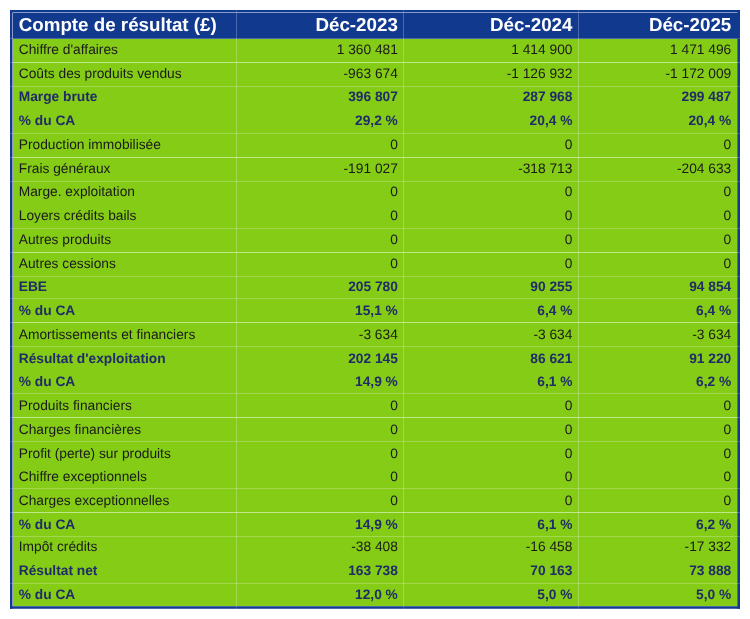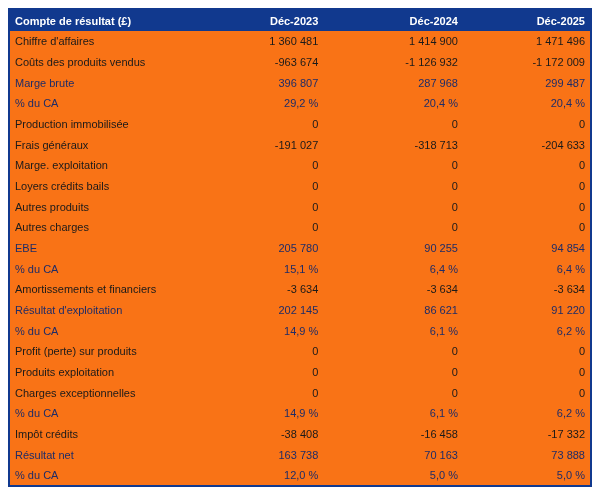--- a/index.html
+++ b/index.html
@@ -35,7 +35,7 @@
     background: #11398E;
     color: #ffffff;
     font-weight: bold;
-    font-size: 11px;
+    font-size: 15px;
     vertical-align: middle;
     white-space: nowrap;
     overflow: hidden;

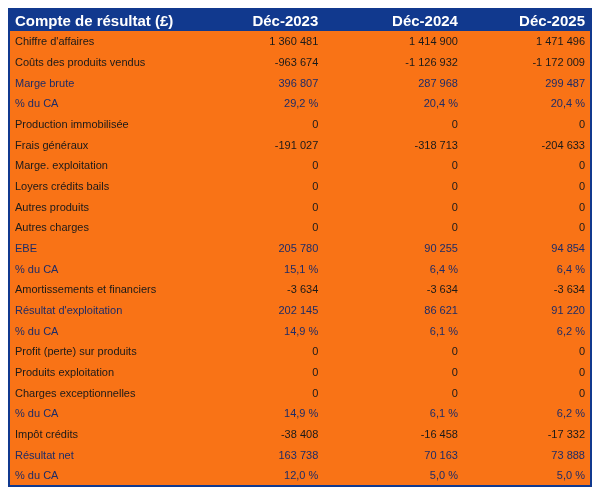--- a/index.html
+++ b/index.html
@@ -42,7 +42,7 @@
   }
   tbody tr {
     height: 18px;
-    background: #f97316;
+    background: #84cc16;
   }
   td, th {
     padding: 0;

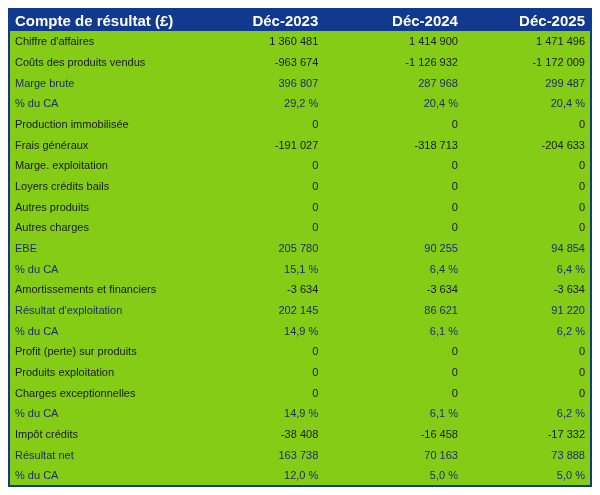--- a/index.html
+++ b/index.html
@@ -64,7 +64,7 @@
   }
   tbody tr.bold td {
     color: #1F2C67;
-    font-weight: normal;
+    font-weight: bold;
   }
 </style>
 </head>

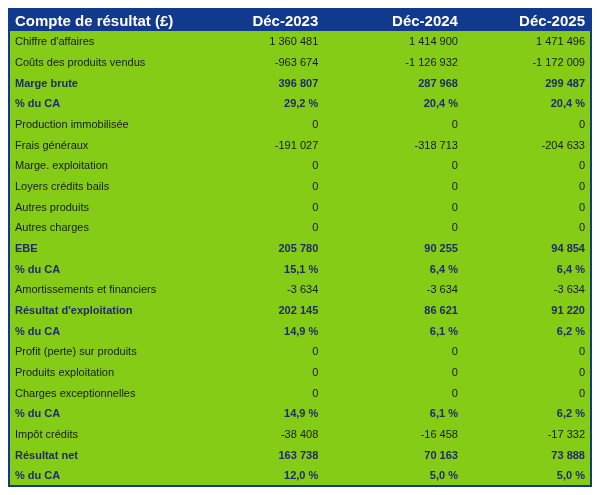--- a/index.html
+++ b/index.html
@@ -142,7 +142,7 @@
           <td class="num">0</td>
         </tr>
         <tr>
-          <td class="label">Autres charges</td>
+          <td class="label">Autres cessions</td>
           <td class="num">0</td>
           <td class="num">0</td>
           <td class="num">0</td>

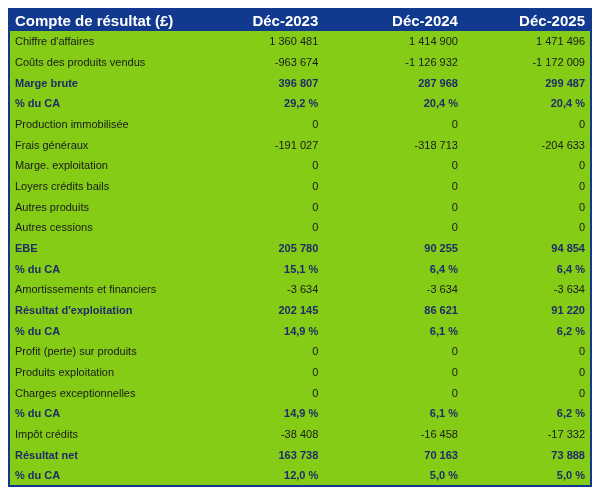--- a/index.html
+++ b/index.html
@@ -178,6 +178,12 @@
           <td class="num">6,2 %</td>
         </tr>
         <tr>
+          <td class="label">Produits financiers</td>
+          <td class="num">0</td>
+          <td class="num">0</td>
+          <td class="num">0</td>
+        </tr>
+        <tr>
           <td class="label">Profit (perte) sur produits</td>
           <td class="num">0</td>
           <td class="num">0</td>

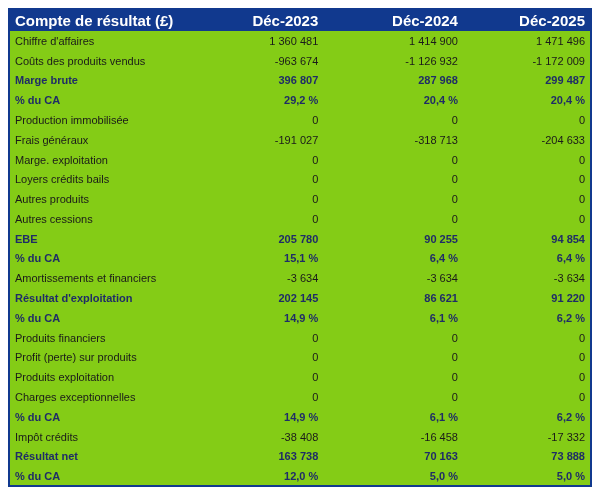--- a/index.html
+++ b/index.html
@@ -184,6 +184,12 @@
           <td class="num">0</td>
         </tr>
         <tr>
+          <td class="label">Charges financières</td>
+          <td class="num">0</td>
+          <td class="num">0</td>
+          <td class="num">0</td>
+        </tr>
+        <tr>
           <td class="label">Profit (perte) sur produits</td>
           <td class="num">0</td>
           <td class="num">0</td>

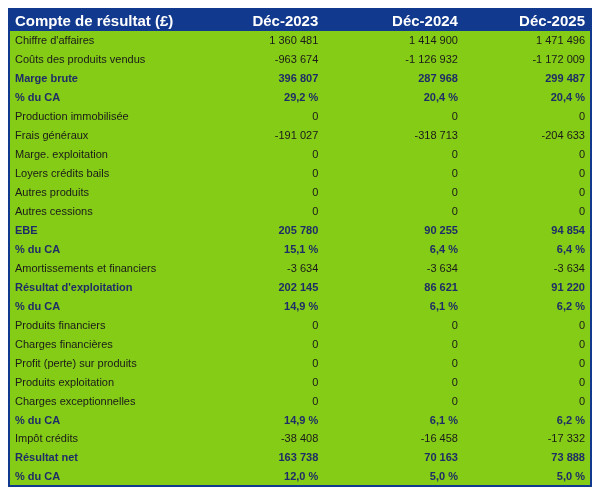--- a/index.html
+++ b/index.html
@@ -196,7 +196,7 @@
           <td class="num">0</td>
         </tr>
         <tr>
-          <td class="label">Produits exploitation</td>
+          <td class="label">Chiffre exceptionnels</td>
           <td class="num">0</td>
           <td class="num">0</td>
           <td class="num">0</td>

